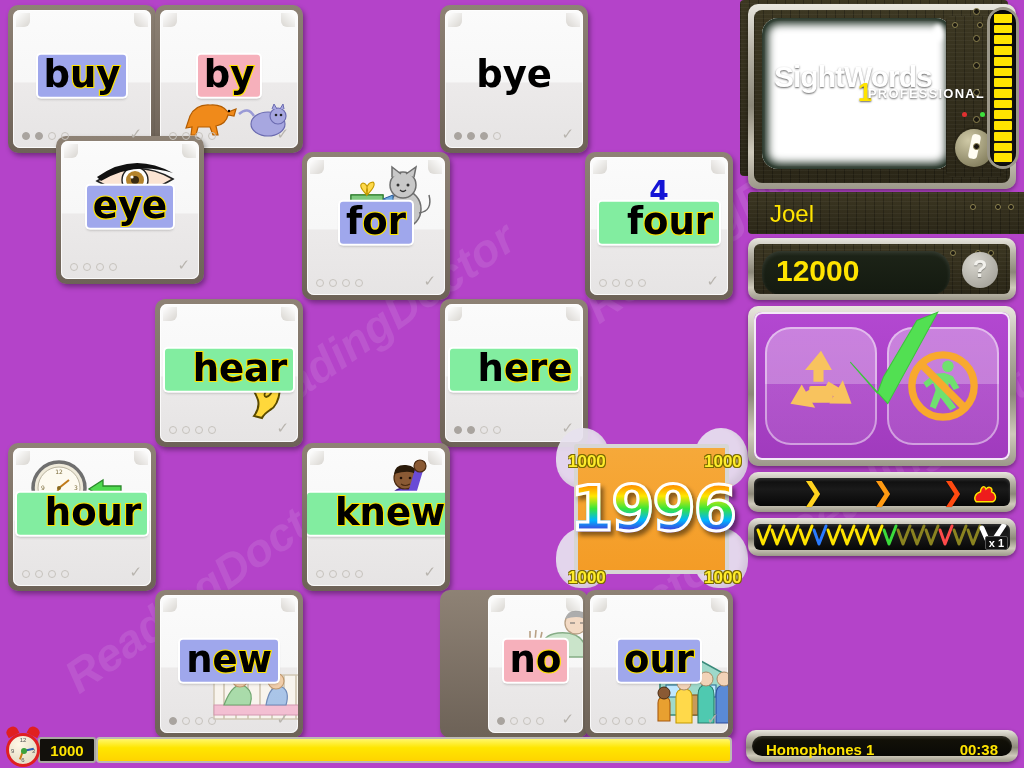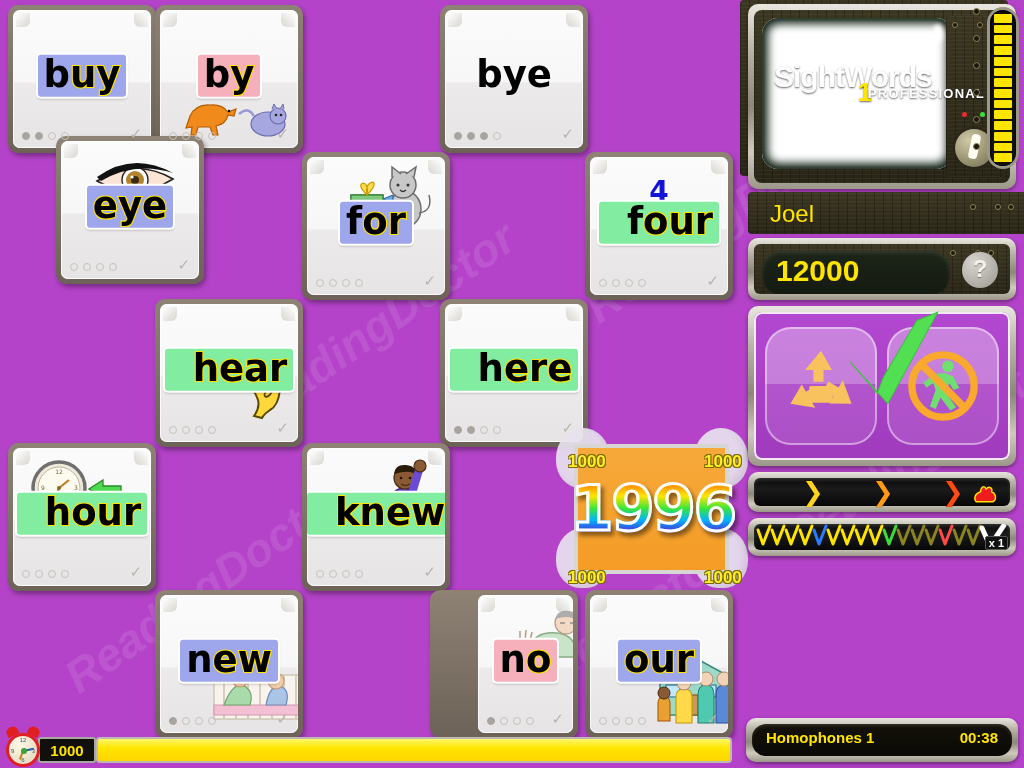--- a/index.html
+++ b/index.html
@@ -518,7 +518,7 @@
        <div class="tick">✓</div>
      </div>
     </div>
-    <div class="card" style="left: 430px; top: 590px; padding-left: 48px;">
+    <div class="card" style="left: 440px; top: 590px; padding-left: 48px;">
       <div class="card-inner">
        <svg class="pic" style="left:36px;top:10px" width="84" height="58" viewBox="0 0 84 58">
       <g opacity=".8">

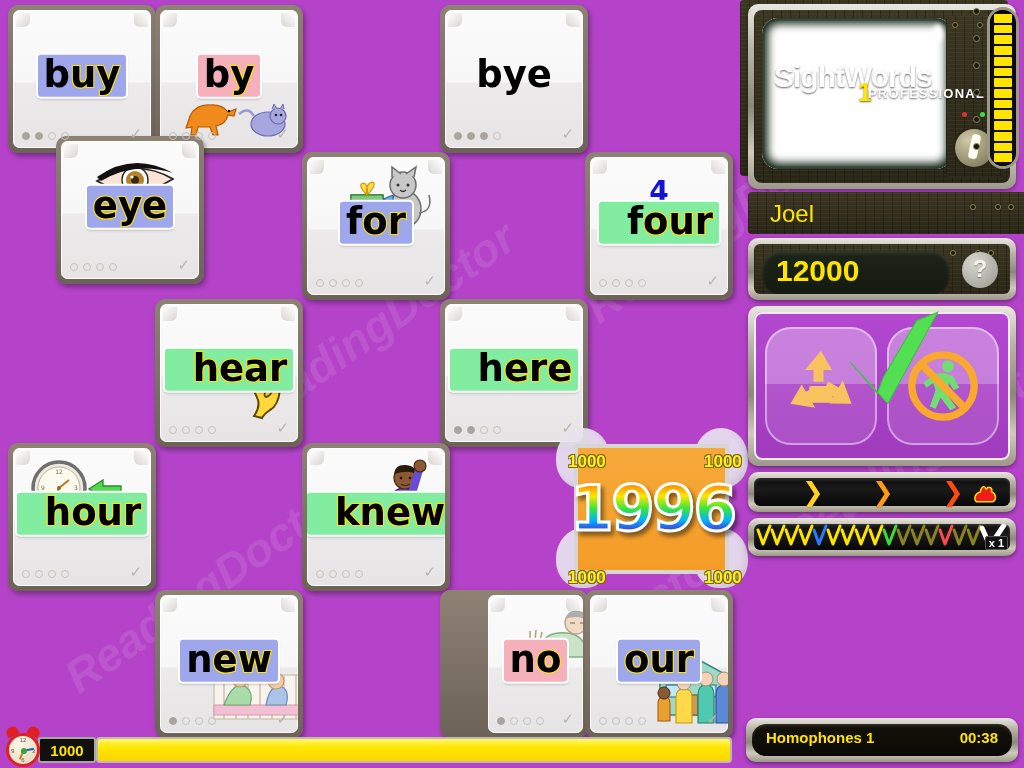--- a/index.html
+++ b/index.html
@@ -251,7 +251,7 @@
   .sideholes{position:absolute;right:44px;top:8px;display:flex;flex-direction:column;gap:20px}
   .sideholes i{width:7px;height:7px;border-radius:50%;border:1.5px solid #8d8350;background:#1b1810;display:block}
   
-  #statusbar{ left:6px; bottom:6px; width:272px; height:44px;}
+  #statusbar{ left:6px; bottom:6px; width:272px; height:32px;}
   .st-inner{
     width:100%;height:100%;border-radius:14px;position:relative;
     background:linear-gradient(#141208,#0a0906);

